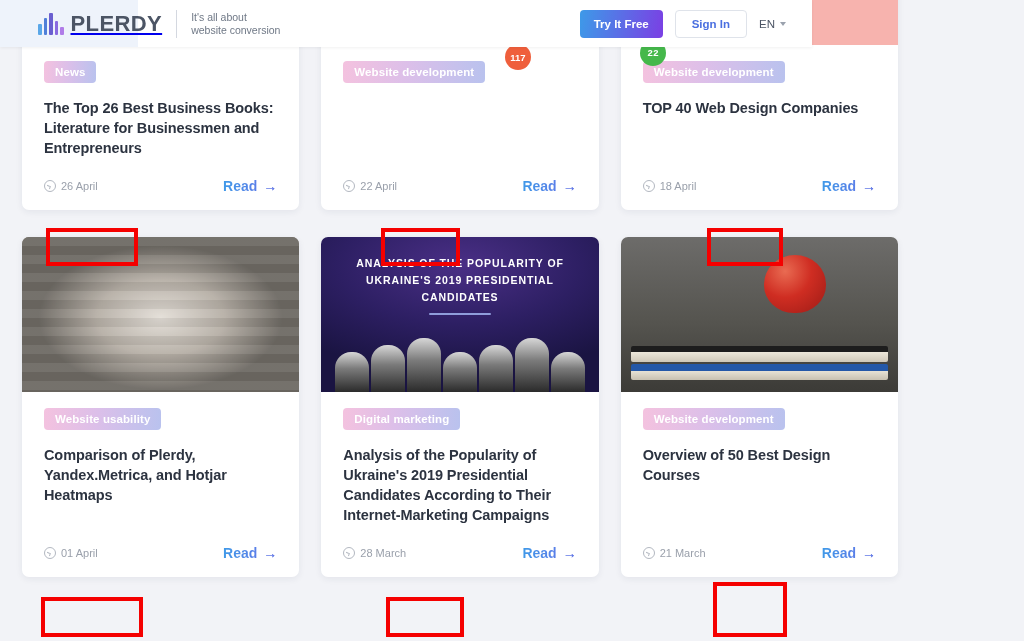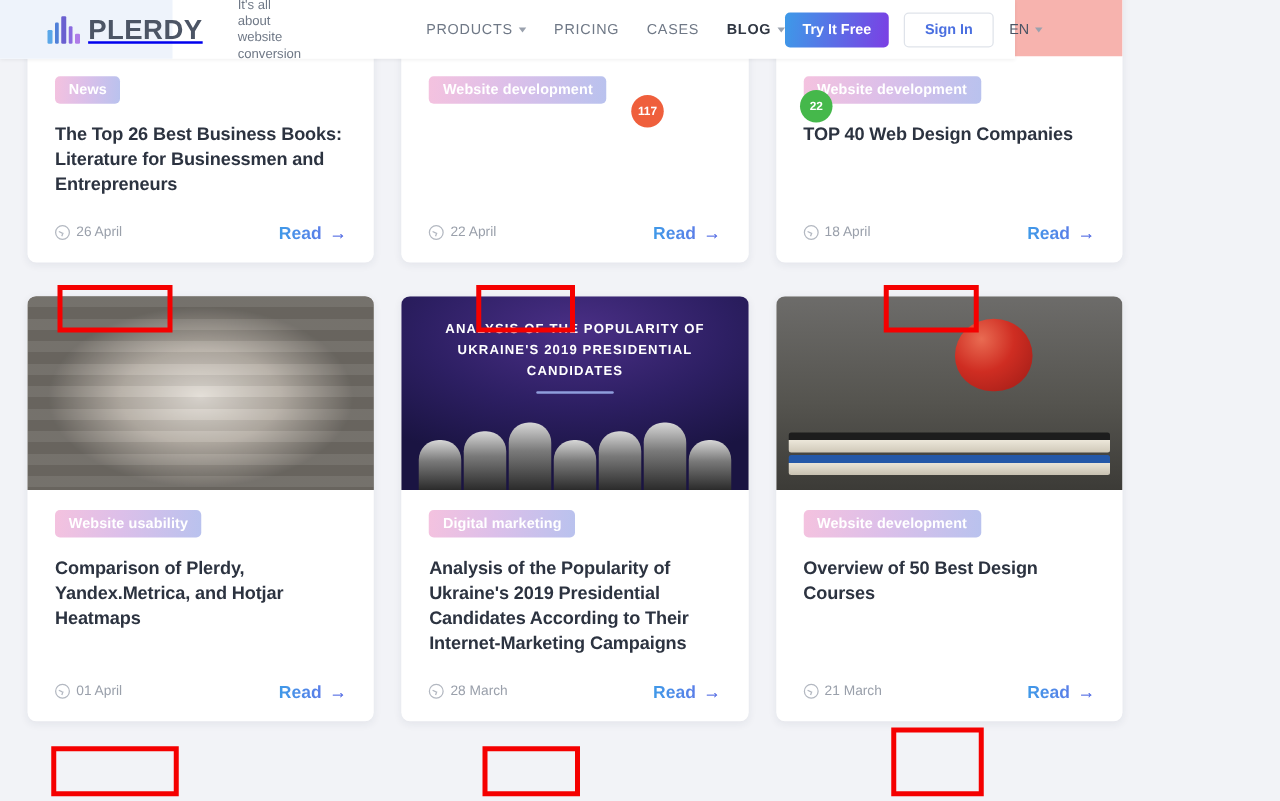--- a/index.html
+++ b/index.html
@@ -512,22 +512,6 @@
     <div>website conversion</div>
   </div>
 
-  <nav id="main-nav">
-      <a class="nav-item" href="#">
-        <span>PRODUCTS</span>
-        <span class="caret"></span>
-      </a>
-      <a class="nav-item" href="#">
-        <span>PRICING</span>
-      </a>
-      <a class="nav-item" href="#">
-        <span>CASES</span>
-      </a>
-      <a class="nav-item active" href="#">
-        <span>BLOG</span>
-        <span class="caret"></span>
-      </a>
-    </nav>
 
   <div id="header-actions">
     <button id="try-free-button">Try It Free</button>

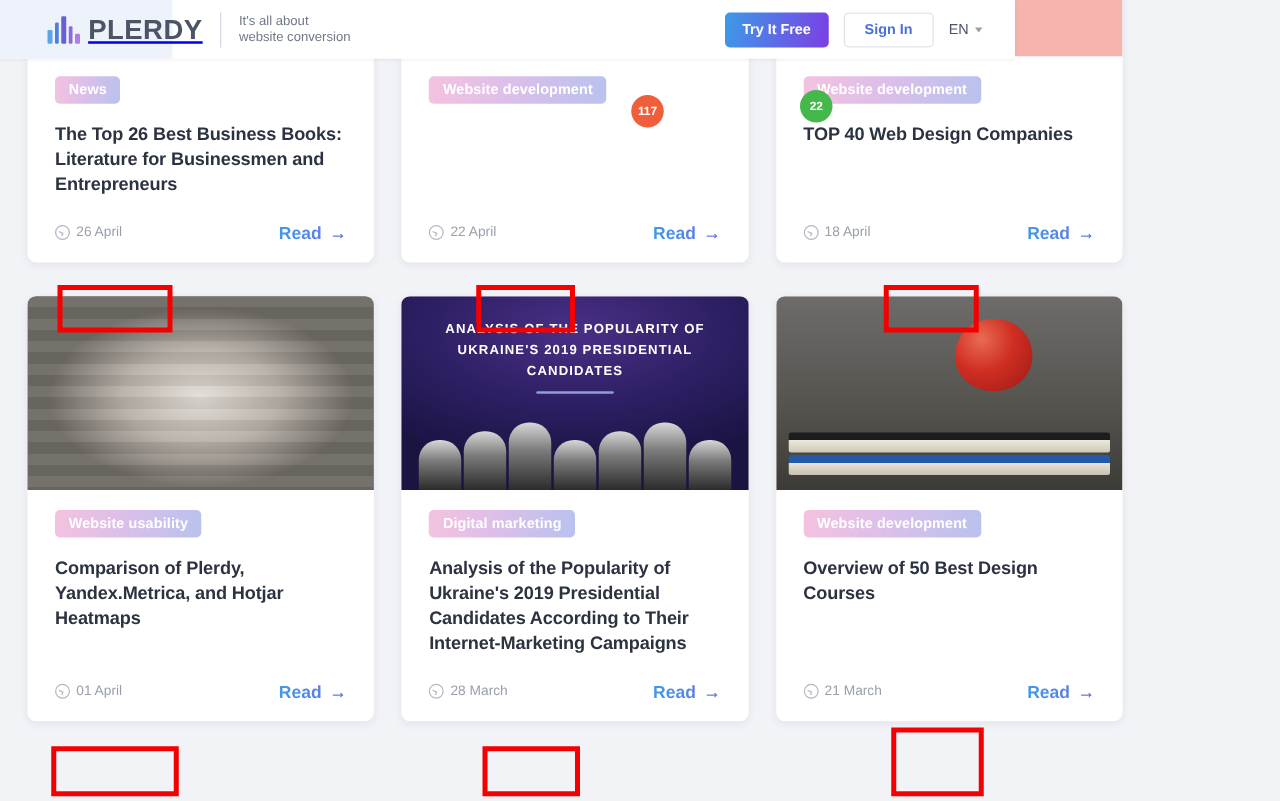--- a/index.html
+++ b/index.html
@@ -274,7 +274,6 @@
     display: flex;
     align-items: center;
     justify-content: center;
-    margin-top: 32px;
   }
   .badge-yellow { background: #e3ae2b; }
   .badge-red    { background: #ef5f3c; }

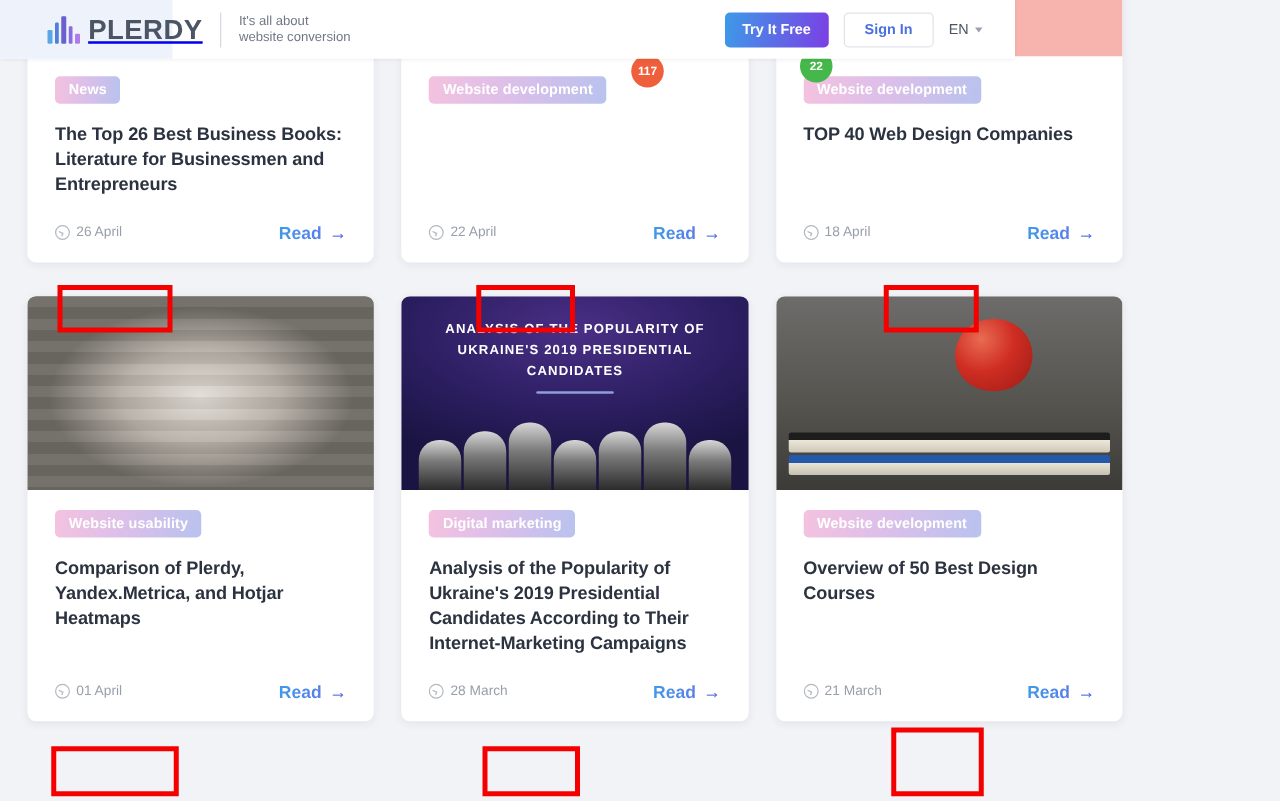--- a/index.html
+++ b/index.html
@@ -532,6 +532,6 @@
   </div>
 
 <div class="count-badge badge-red" style="position: absolute; left: 505px; top: 44px; z-index: 20;">117</div>
-<div class="count-badge badge-green" style="position: absolute; left: 640px; top: 40px; z-index: 20;">22</div>
+<div class="count-badge badge-green" style="position: absolute; left: 640px; top: 40px; z-index: 20; font-family: Liberation Mono, monospace;">22</div>
 
 </body></html>

